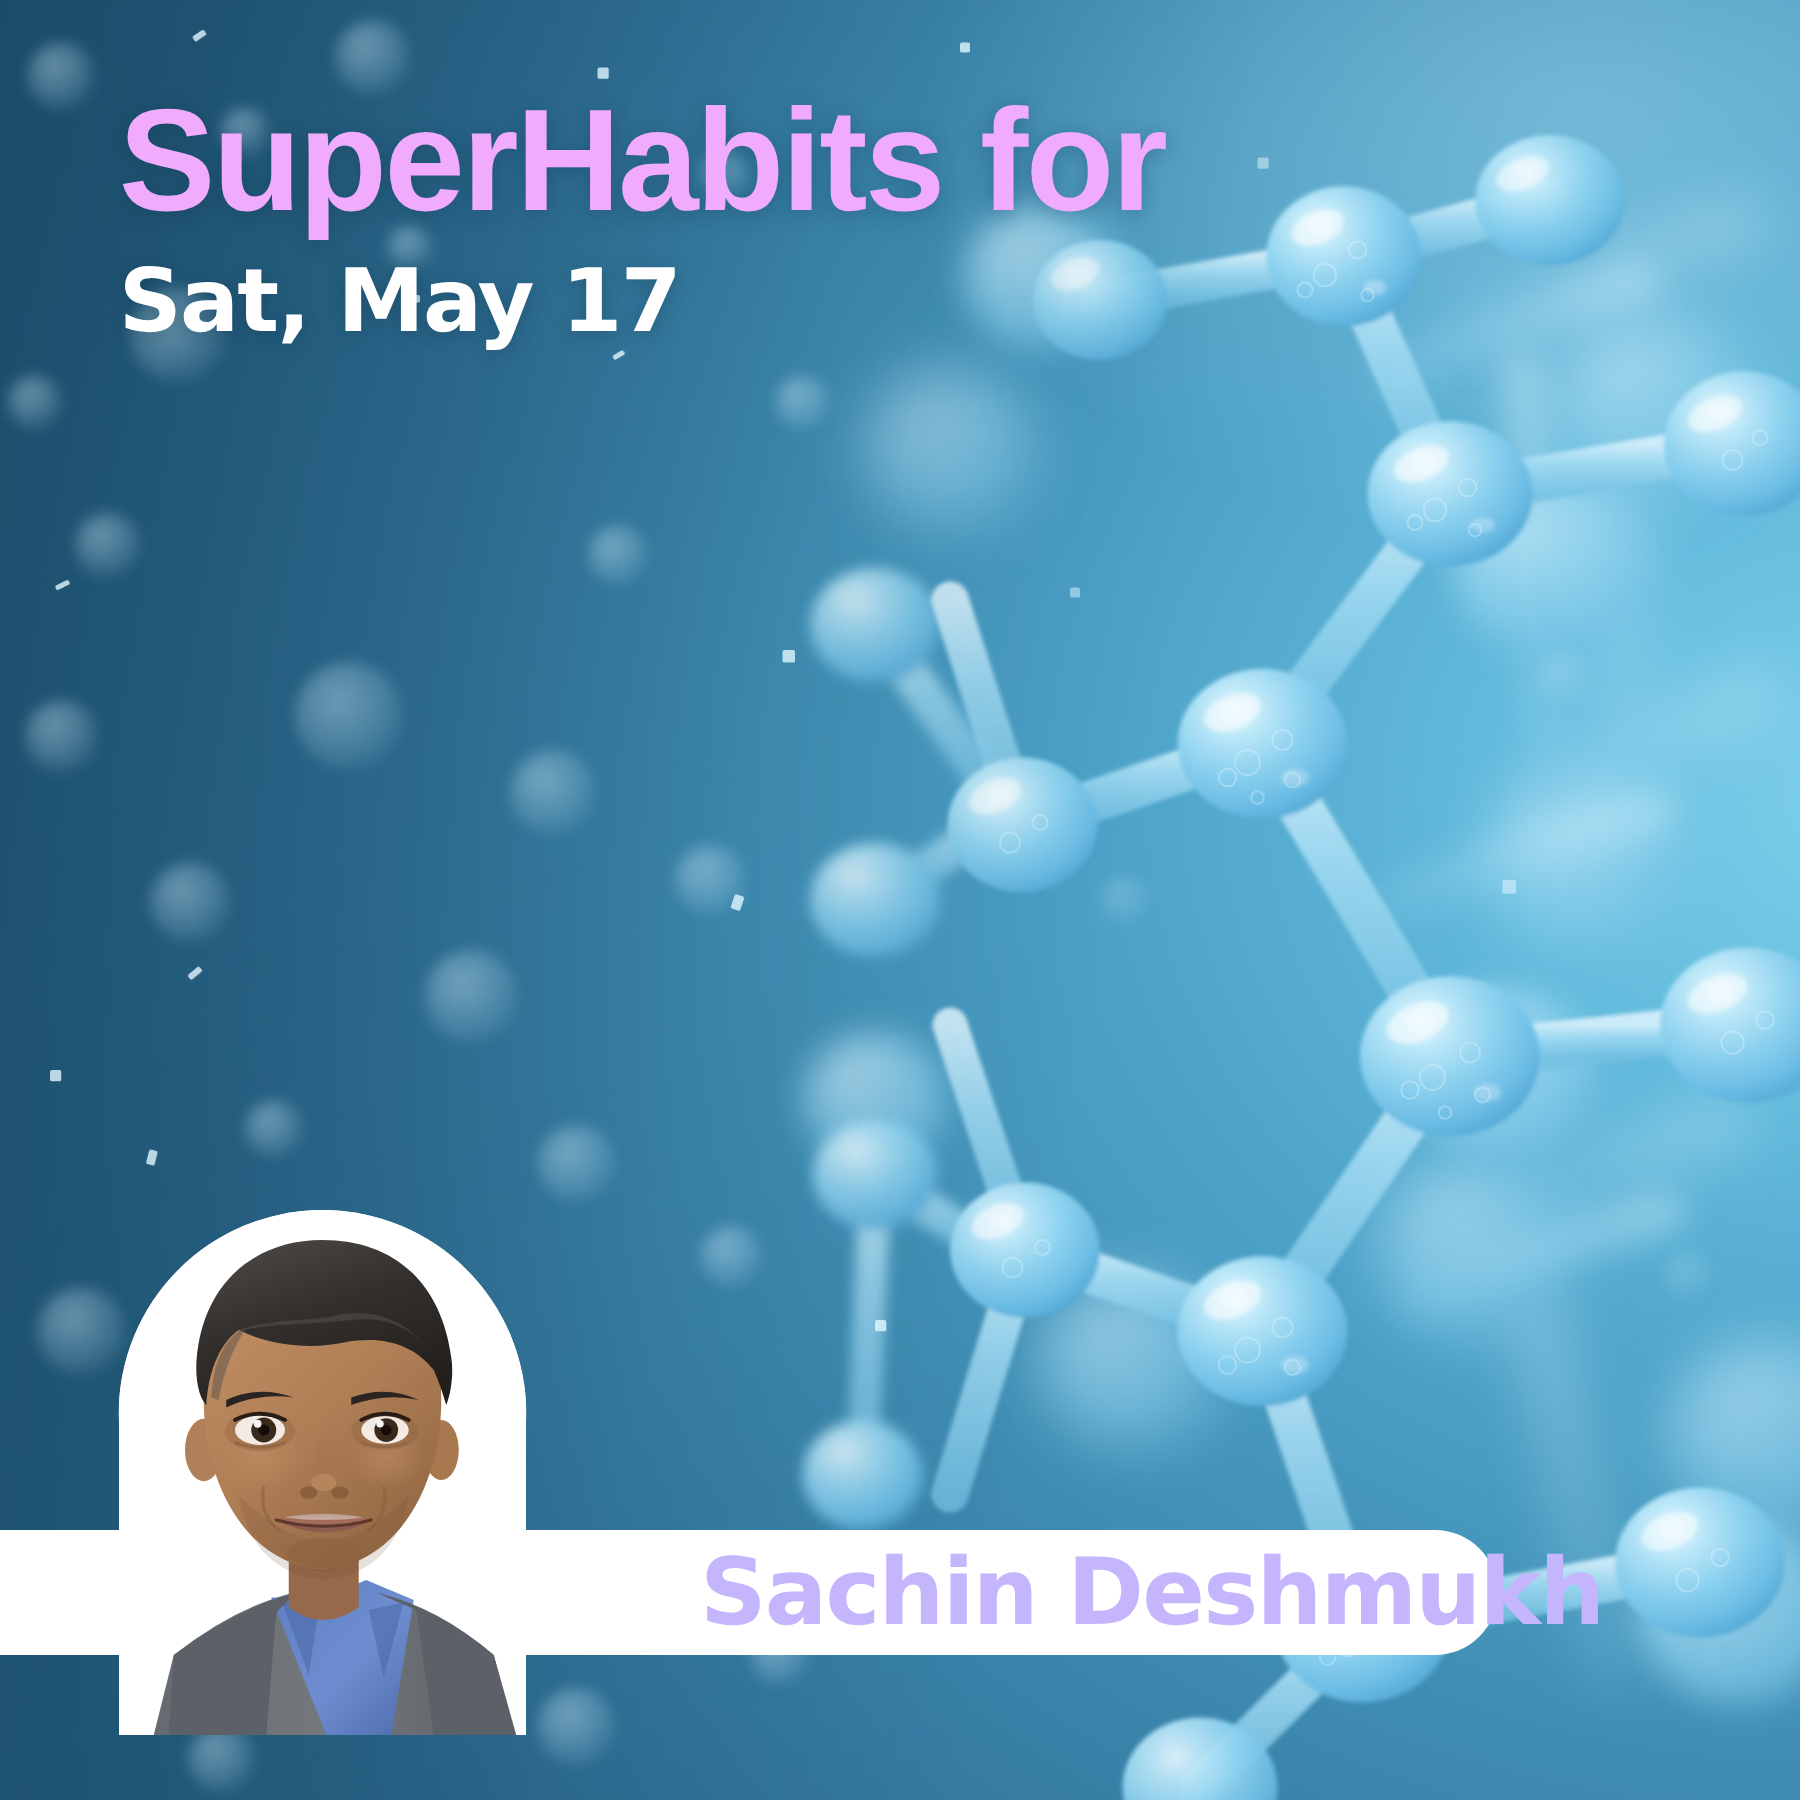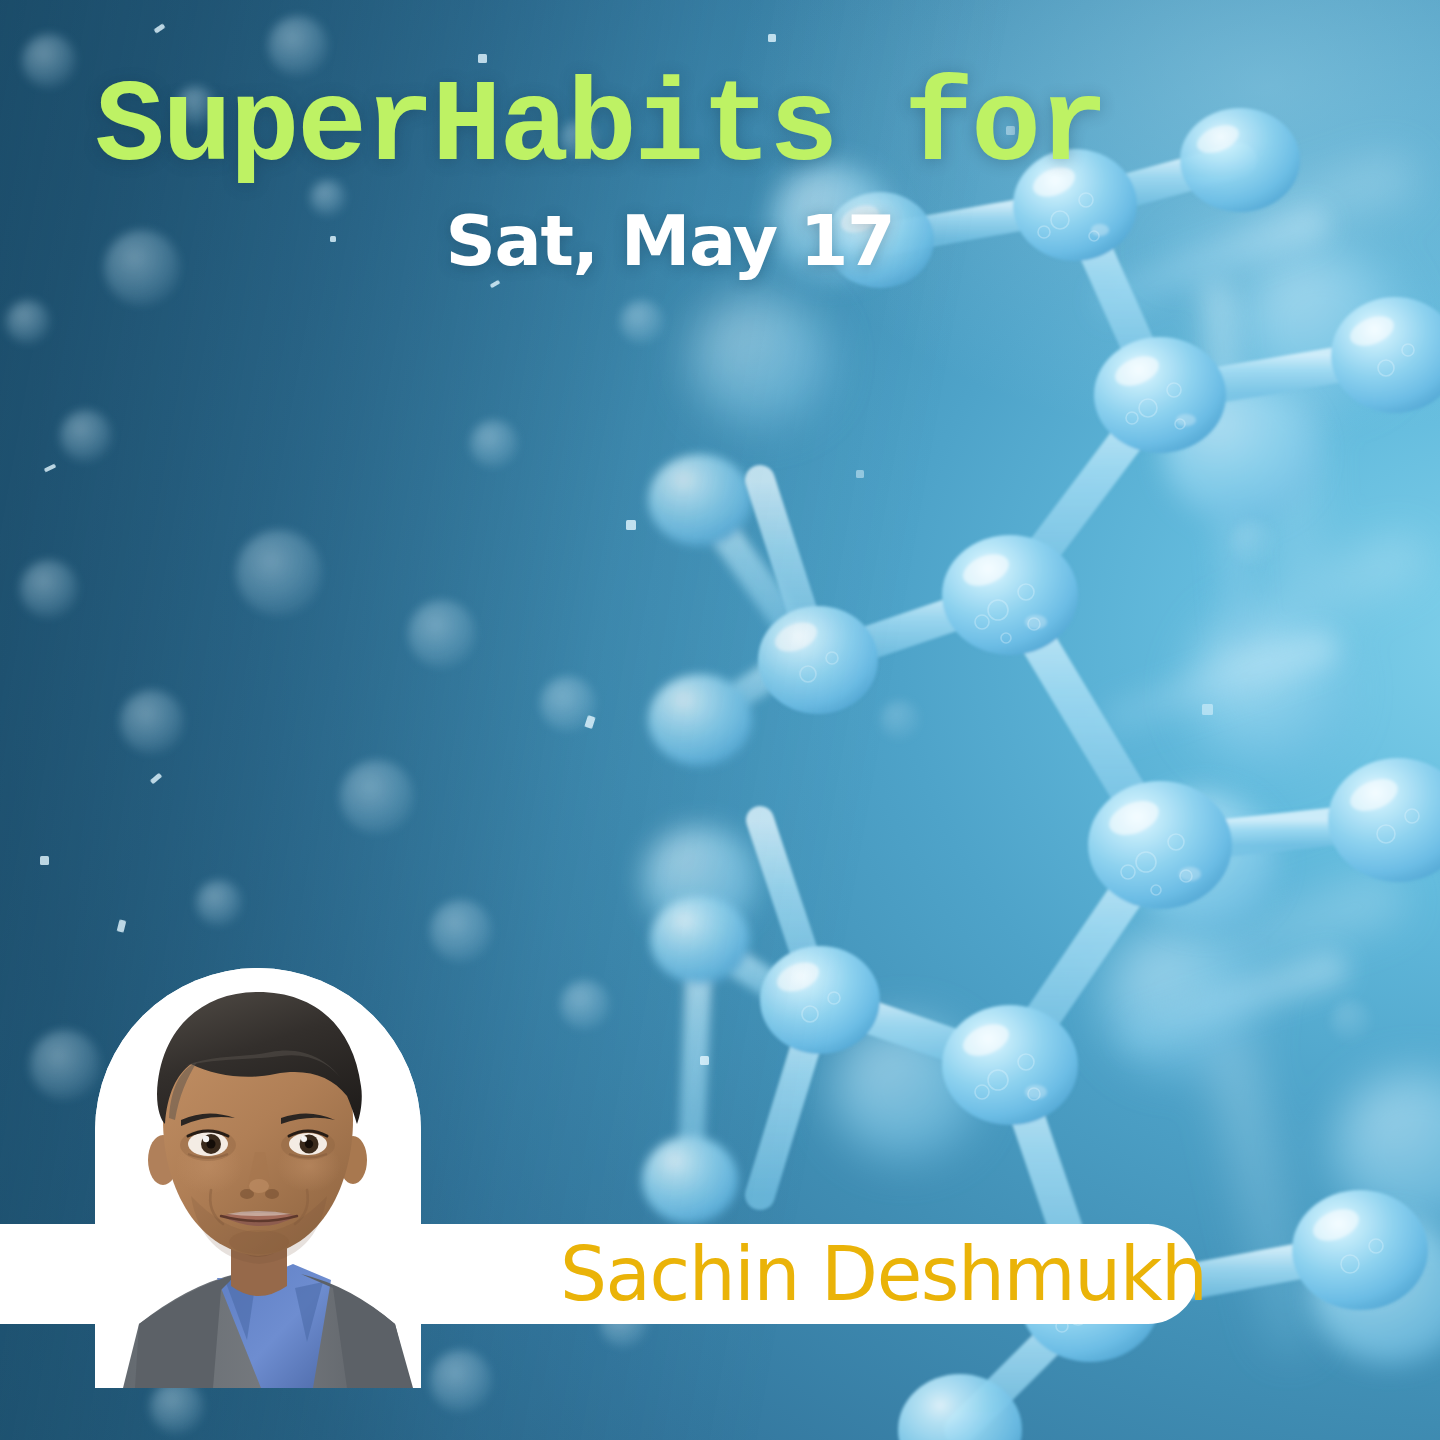--- a/index.html
+++ b/index.html
@@ -56,10 +56,10 @@
     font-size:116px;
     line-height:.98;
     font-weight:700;
-    color:#bef264;
+    color:#f0abfc;
     letter-spacing:-2.2px;
     text-shadow:0 2px 16px rgba(14,48,70,.30);
-    font-family:Liberation Mono, monospace;
+    font-family:Liberation Sans, sans-serif;
     font-stretch:semi-condensed;
   }
   .headline .l2 { display:block; }

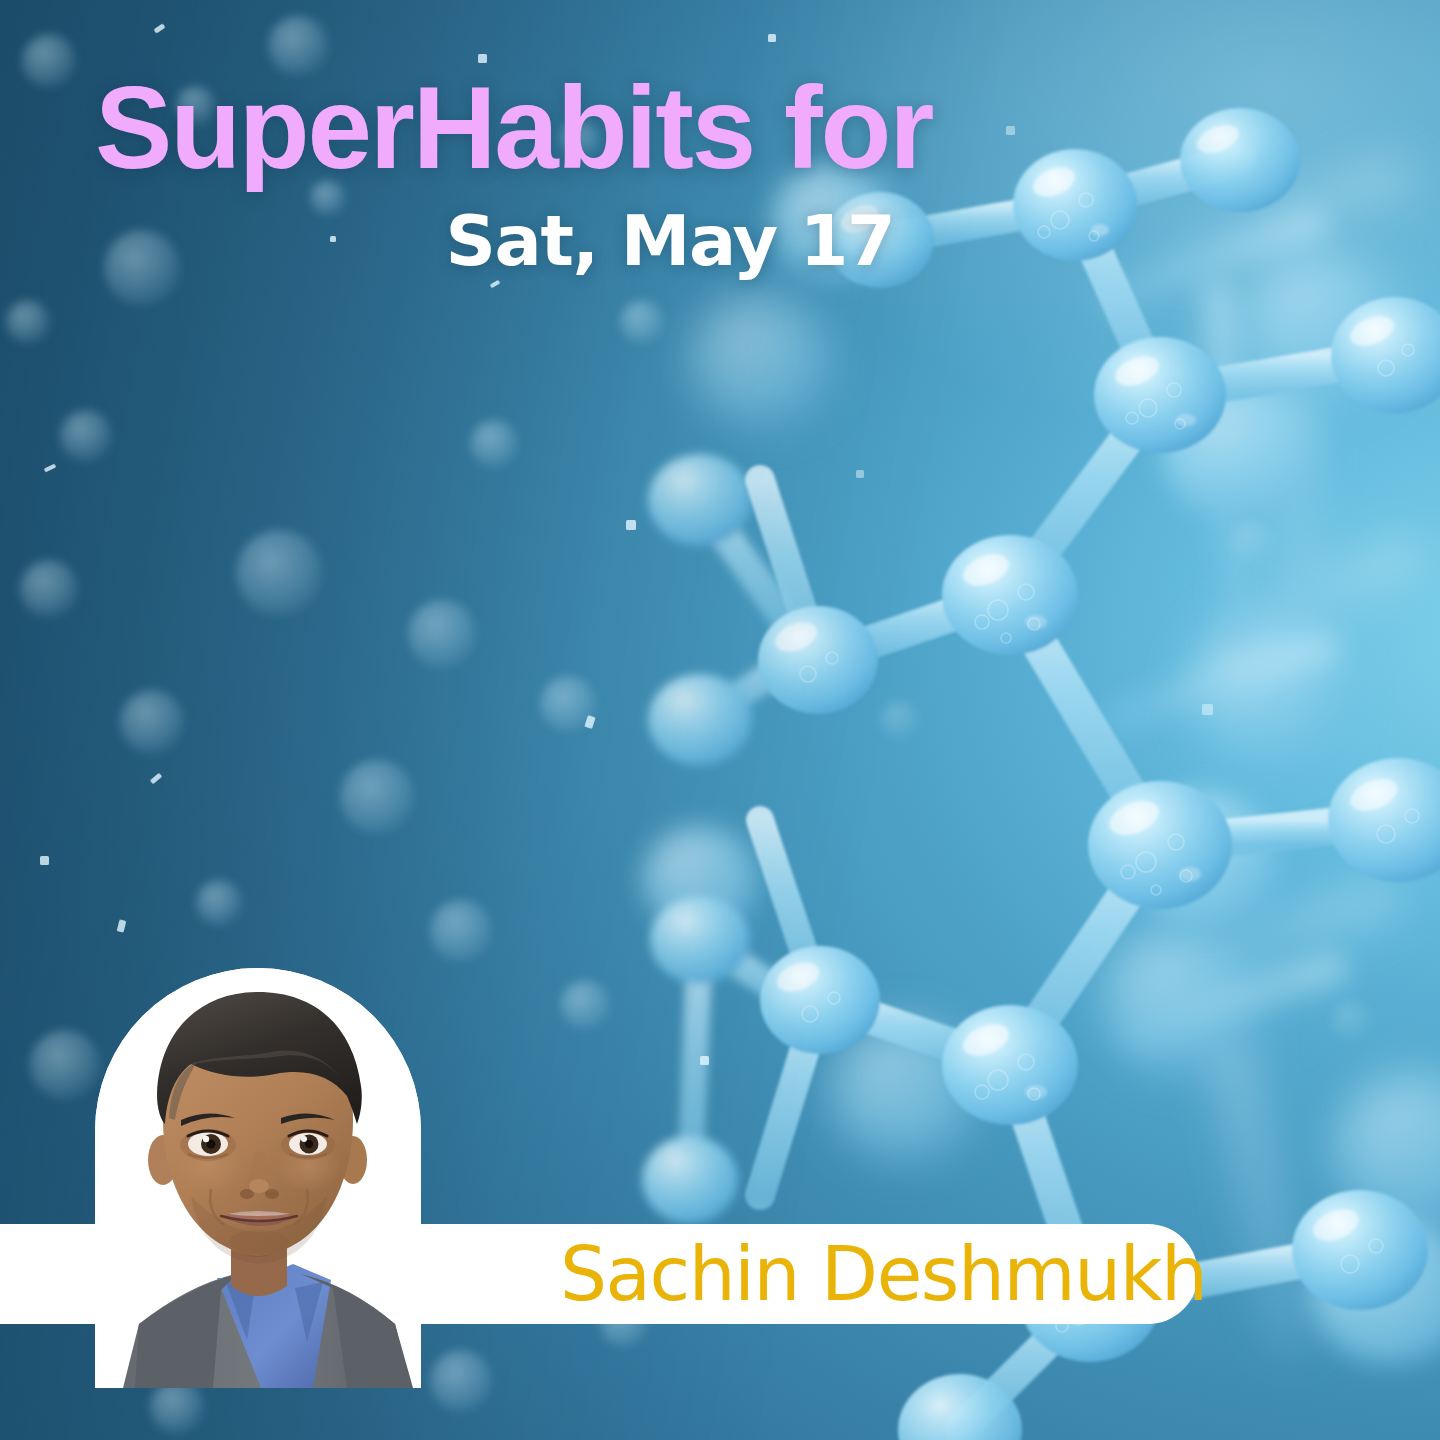--- a/index.html
+++ b/index.html
@@ -72,7 +72,6 @@
     line-height:1;
     text-shadow:0 2px 14px rgba(14,48,70,.30);
     font-family:"DejaVu Sans","Liberation Sans",sans-serif;
-    text-align:center;
   }
 
   

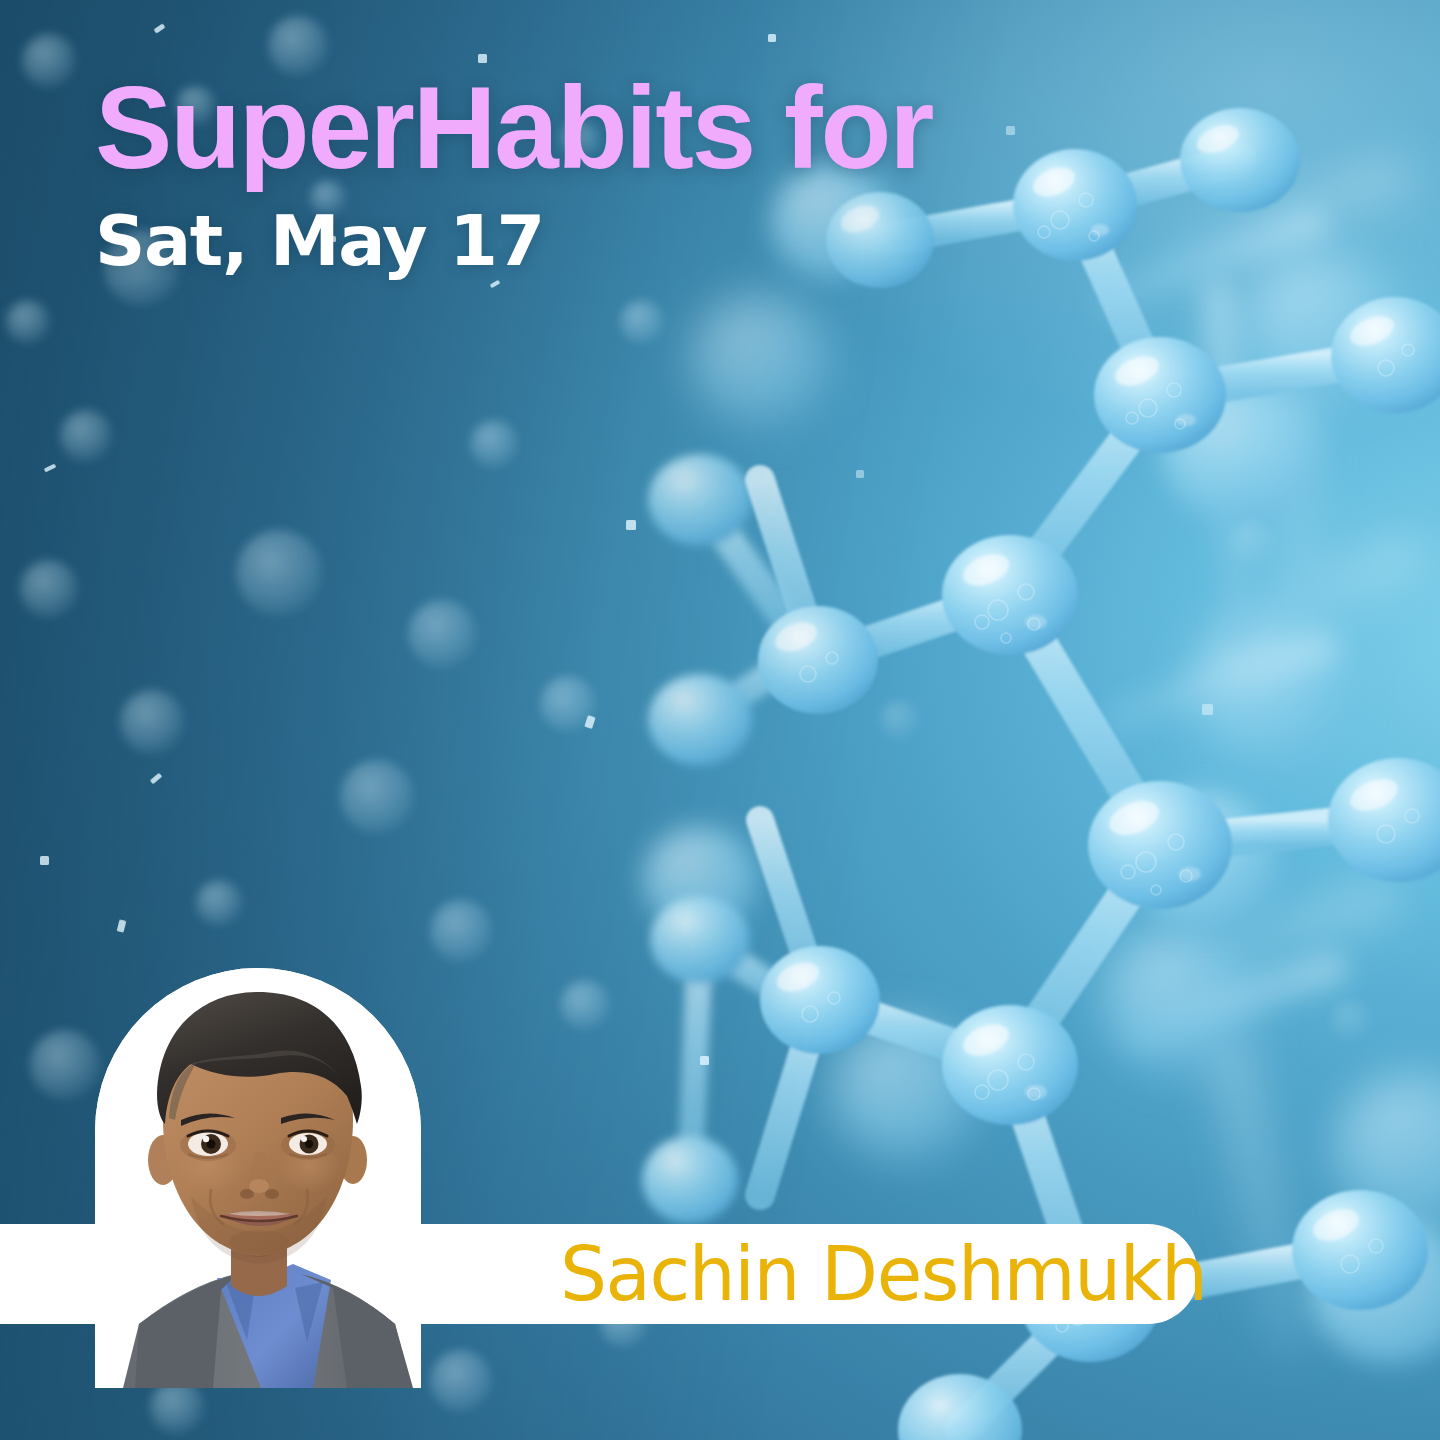--- a/index.html
+++ b/index.html
@@ -88,8 +88,8 @@
     left:560px; top:1224px;
     height:104px; line-height:100px;
     font-size:74px;
-    font-weight:400;
-    color:#eab308;
+    font-weight:700;
+    color:#c4b5fd;
     letter-spacing:-1.4px;
     white-space:nowrap;
     z-index:8;

